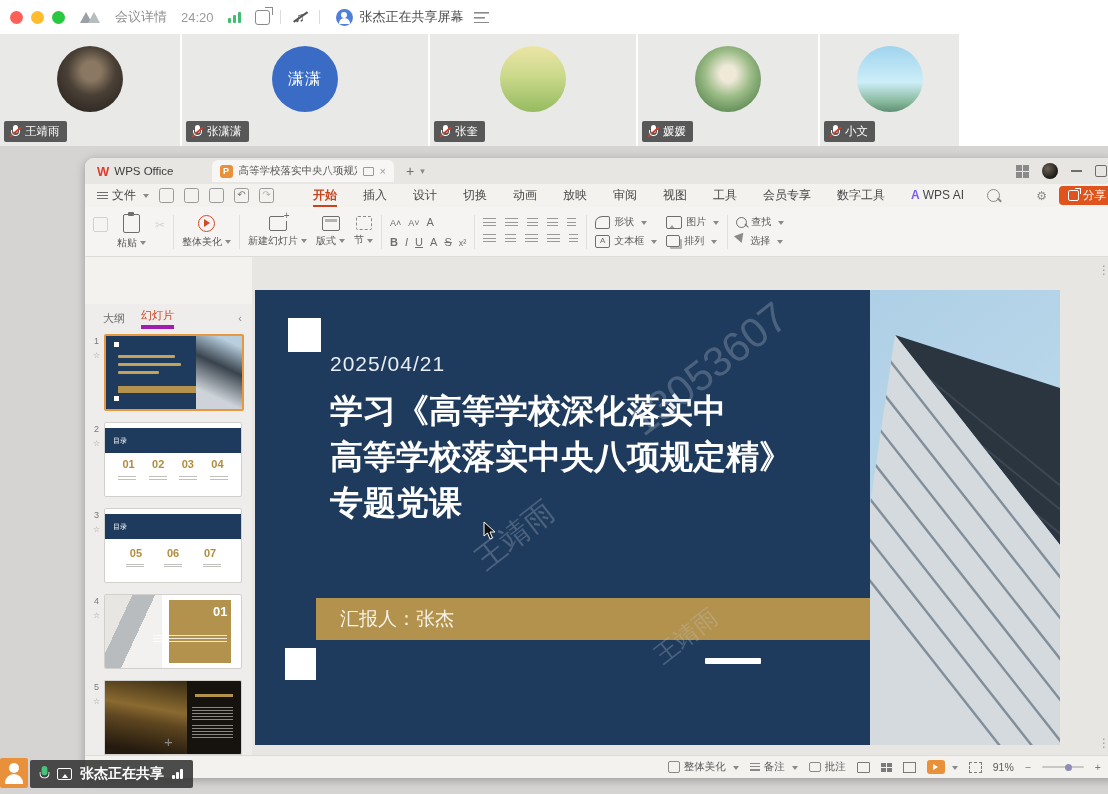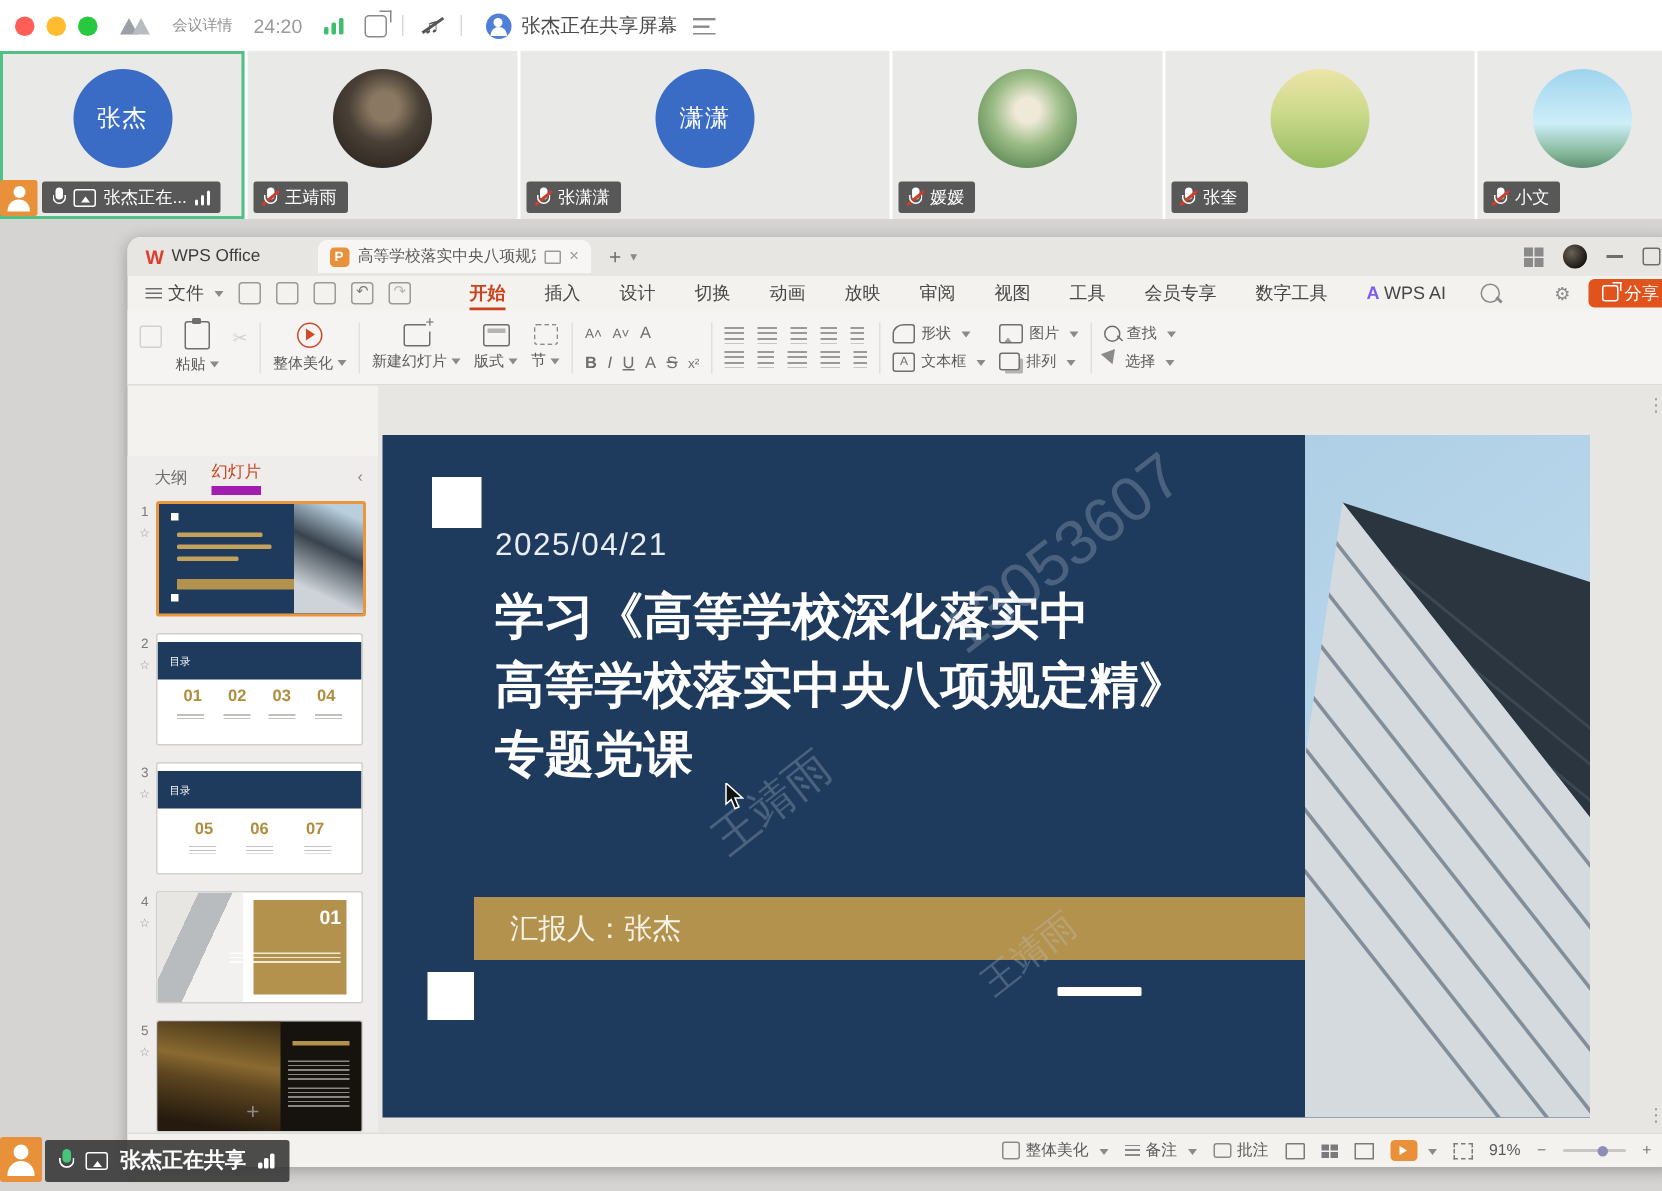--- a/index.html
+++ b/index.html
@@ -9,7 +9,7 @@
   .topbar{position:absolute;left:0;top:0;width:1108px;height:34px;background:#fff;display:flex;align-items:center;}
   .tl{width:13px;height:13px;border-radius:50%;margin-left:8px;display:inline-block;}
   .tl.red{background:#ff5f57;margin-left:10px}.tl.yel{background:#febc2e}.tl.grn{background:#28c840}
-  .tb-txt{font-size:10px;color:#8f8f8f;margin-left:10px;}
+  .tb-txt{font-size:13px;color:#8f8f8f;margin-left:10px;}
   .tb-timer{font-size:13px;color:#9a9a9a;margin-left:14px;}
   .tb-sep{width:1px;height:14px;background:#dcdcdc;margin:0 10px;}
   .sigbars{display:inline-flex;align-items:flex-end;gap:2px;margin-left:14px;}

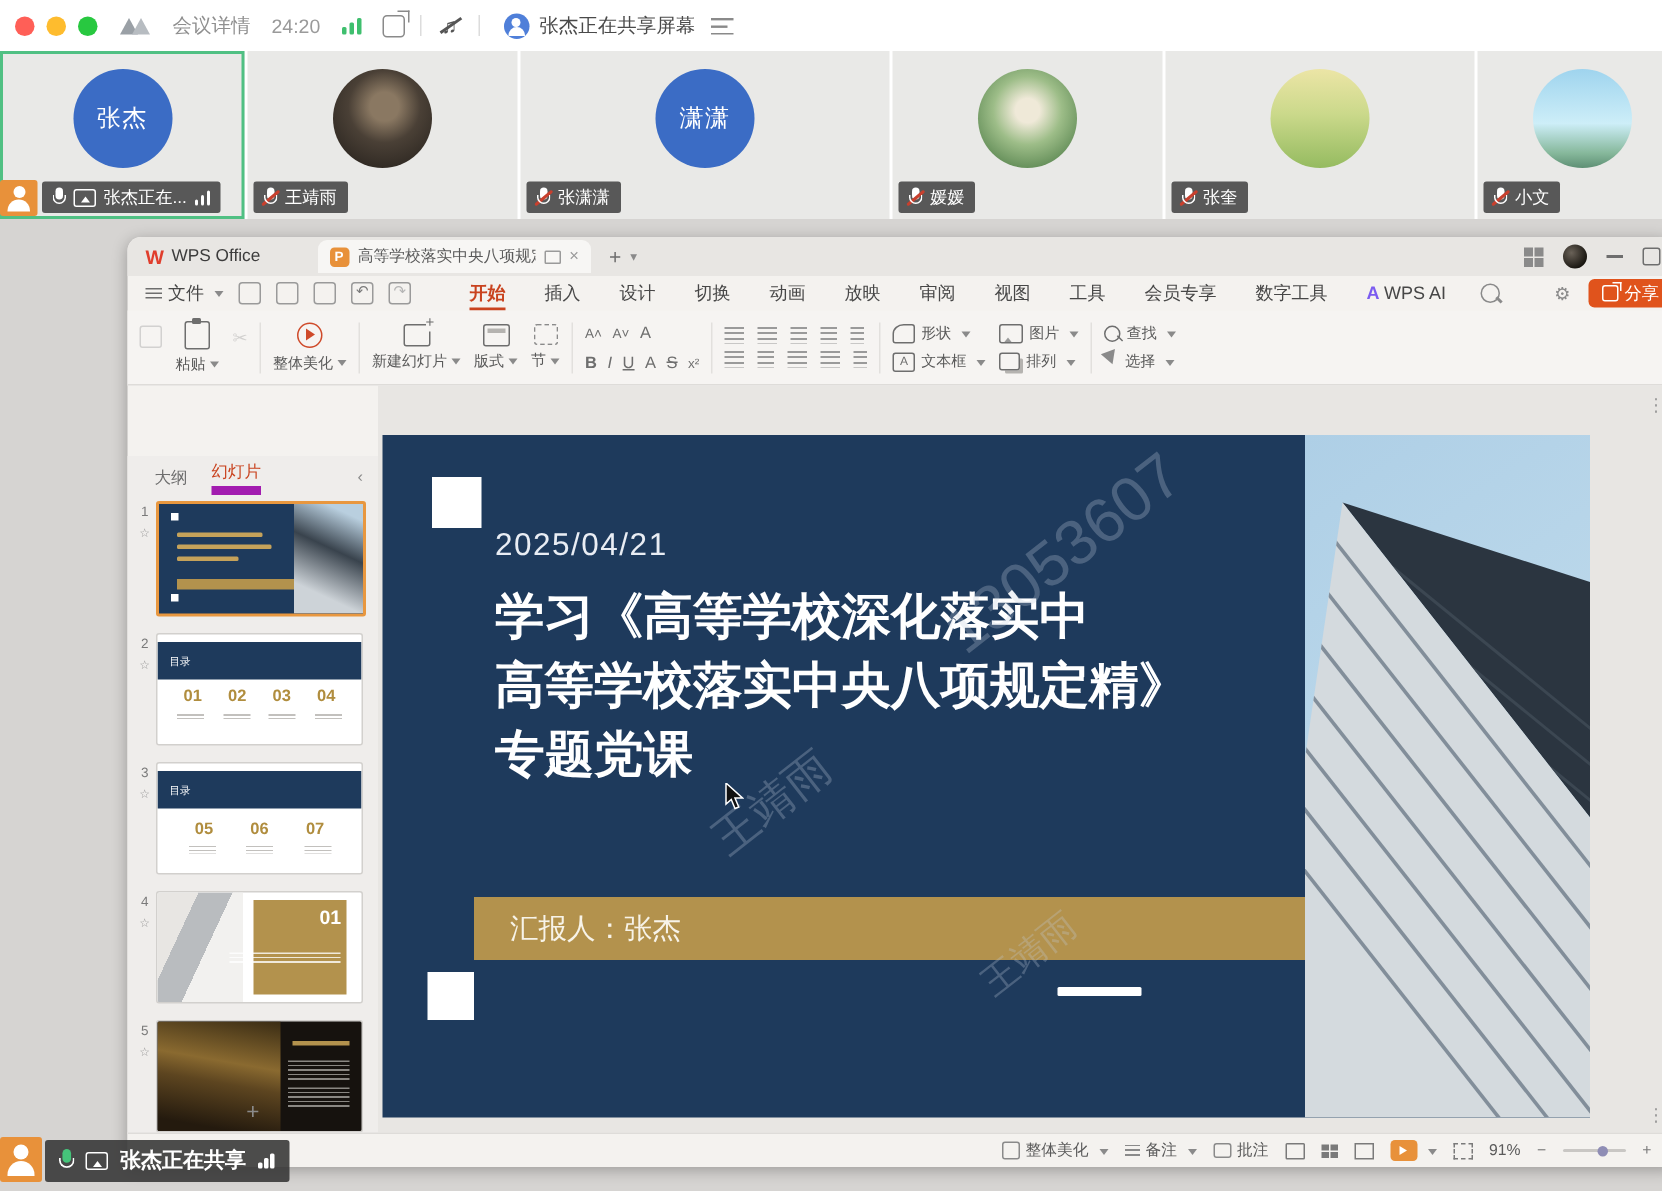--- a/index.html
+++ b/index.html
@@ -247,20 +247,6 @@
   </div>
 
   <div class="strip">
-    <div class="tile speaking" style="flex-basis:163px">
-      <div class="av init">张杰</div>
-      <span class="hostbadge"></span>
-      <div class="plabel host">
-        <span class="mic"></span>
-        <span class="scr"></span>
-        <span>张杰正在...</span>
-        <span class="sig-w">
-            <i></i>
-            <i></i>
-            <i></i>
-          </span>
-      </div>
-    </div>
     <div class="tile" style="flex-basis:180px">
       <div class="av ph1"></div>
       <div class="plabel">

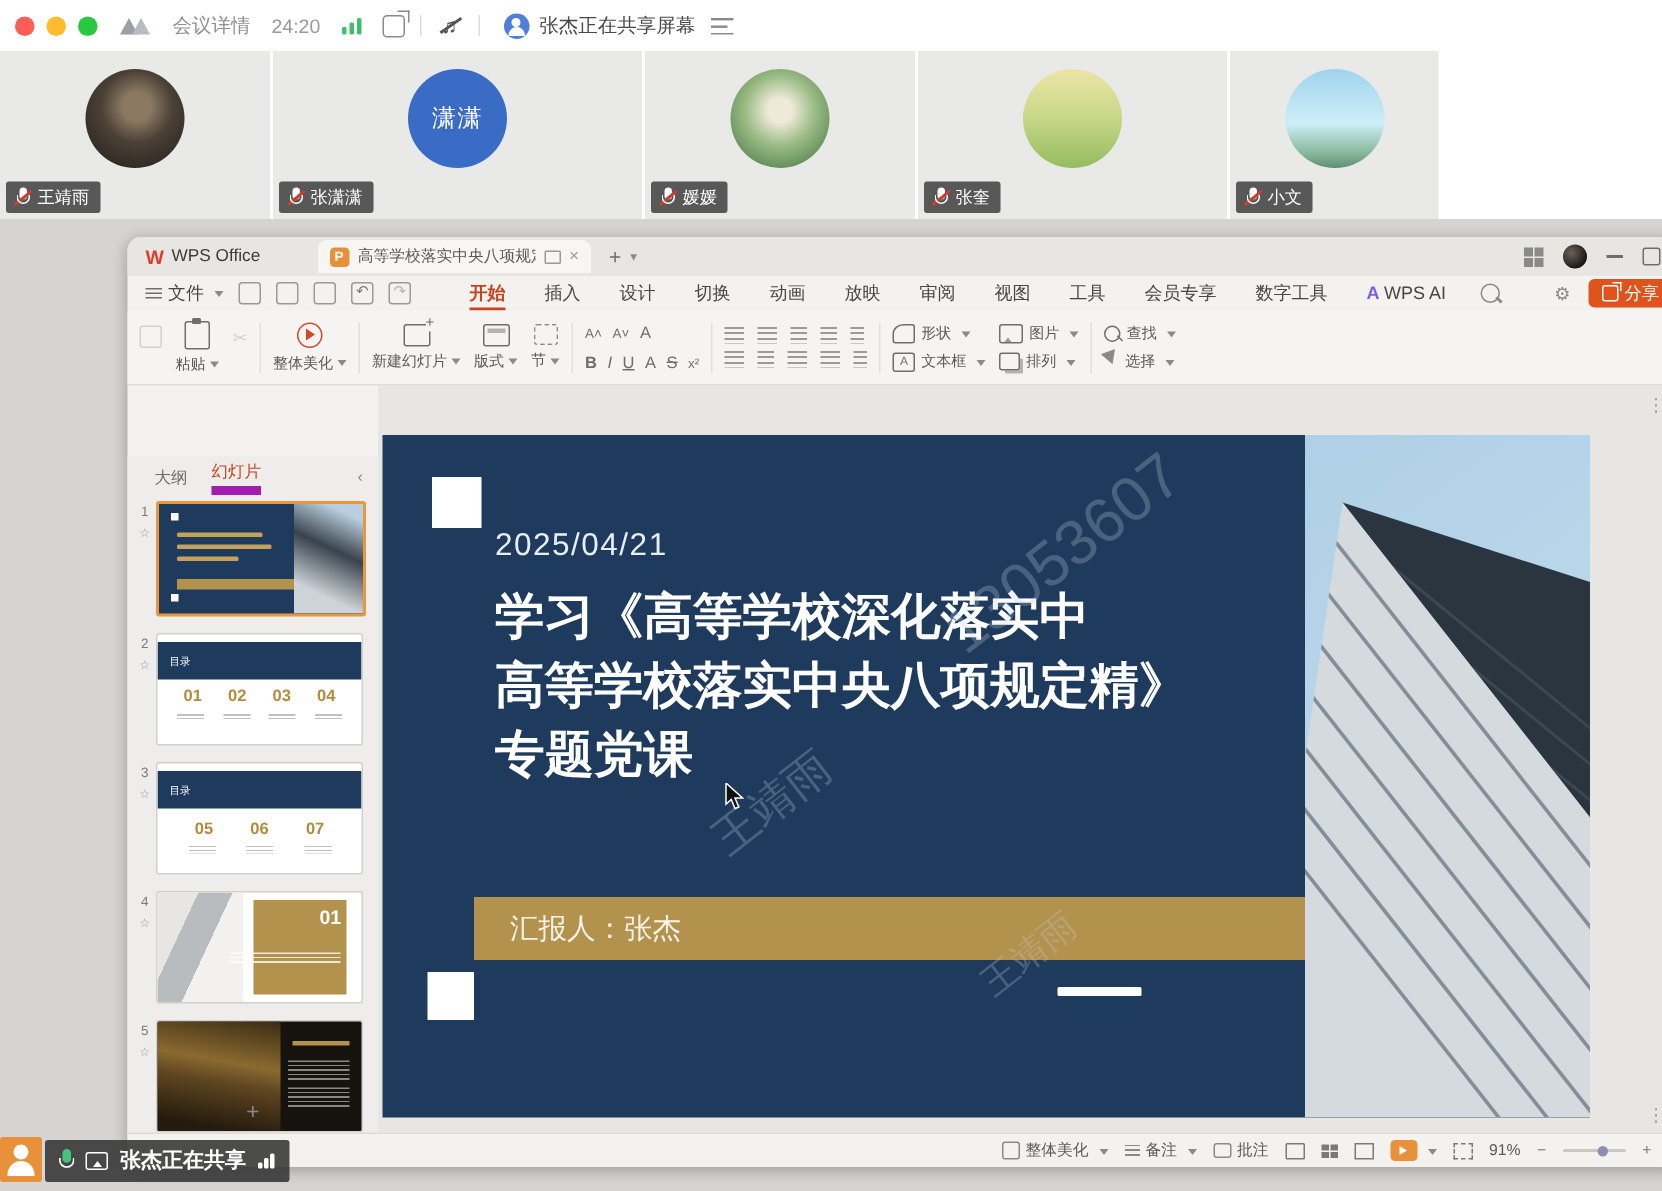--- a/index.html
+++ b/index.html
@@ -265,6 +265,15 @@
         <span>张潇潇</span>
       </div>
     </div>
+    <div class="tile" style="flex-basis:206px">
+      <div class="av ph3"></div>
+      <div class="plabel">
+        <span class="mic">
+            <i class="slash"></i>
+          </span>
+        <span>张奎</span>
+      </div>
+    </div>
     <div class="tile" style="flex-basis:180px">
       <div class="av ph2"></div>
       <div class="plabel">
@@ -272,15 +281,6 @@
             <i class="slash"></i>
           </span>
         <span>媛媛</span>
-      </div>
-    </div>
-    <div class="tile" style="flex-basis:206px">
-      <div class="av ph3"></div>
-      <div class="plabel">
-        <span class="mic">
-            <i class="slash"></i>
-          </span>
-        <span>张奎</span>
       </div>
     </div>
     <div class="tile" style="flex-basis:139px">

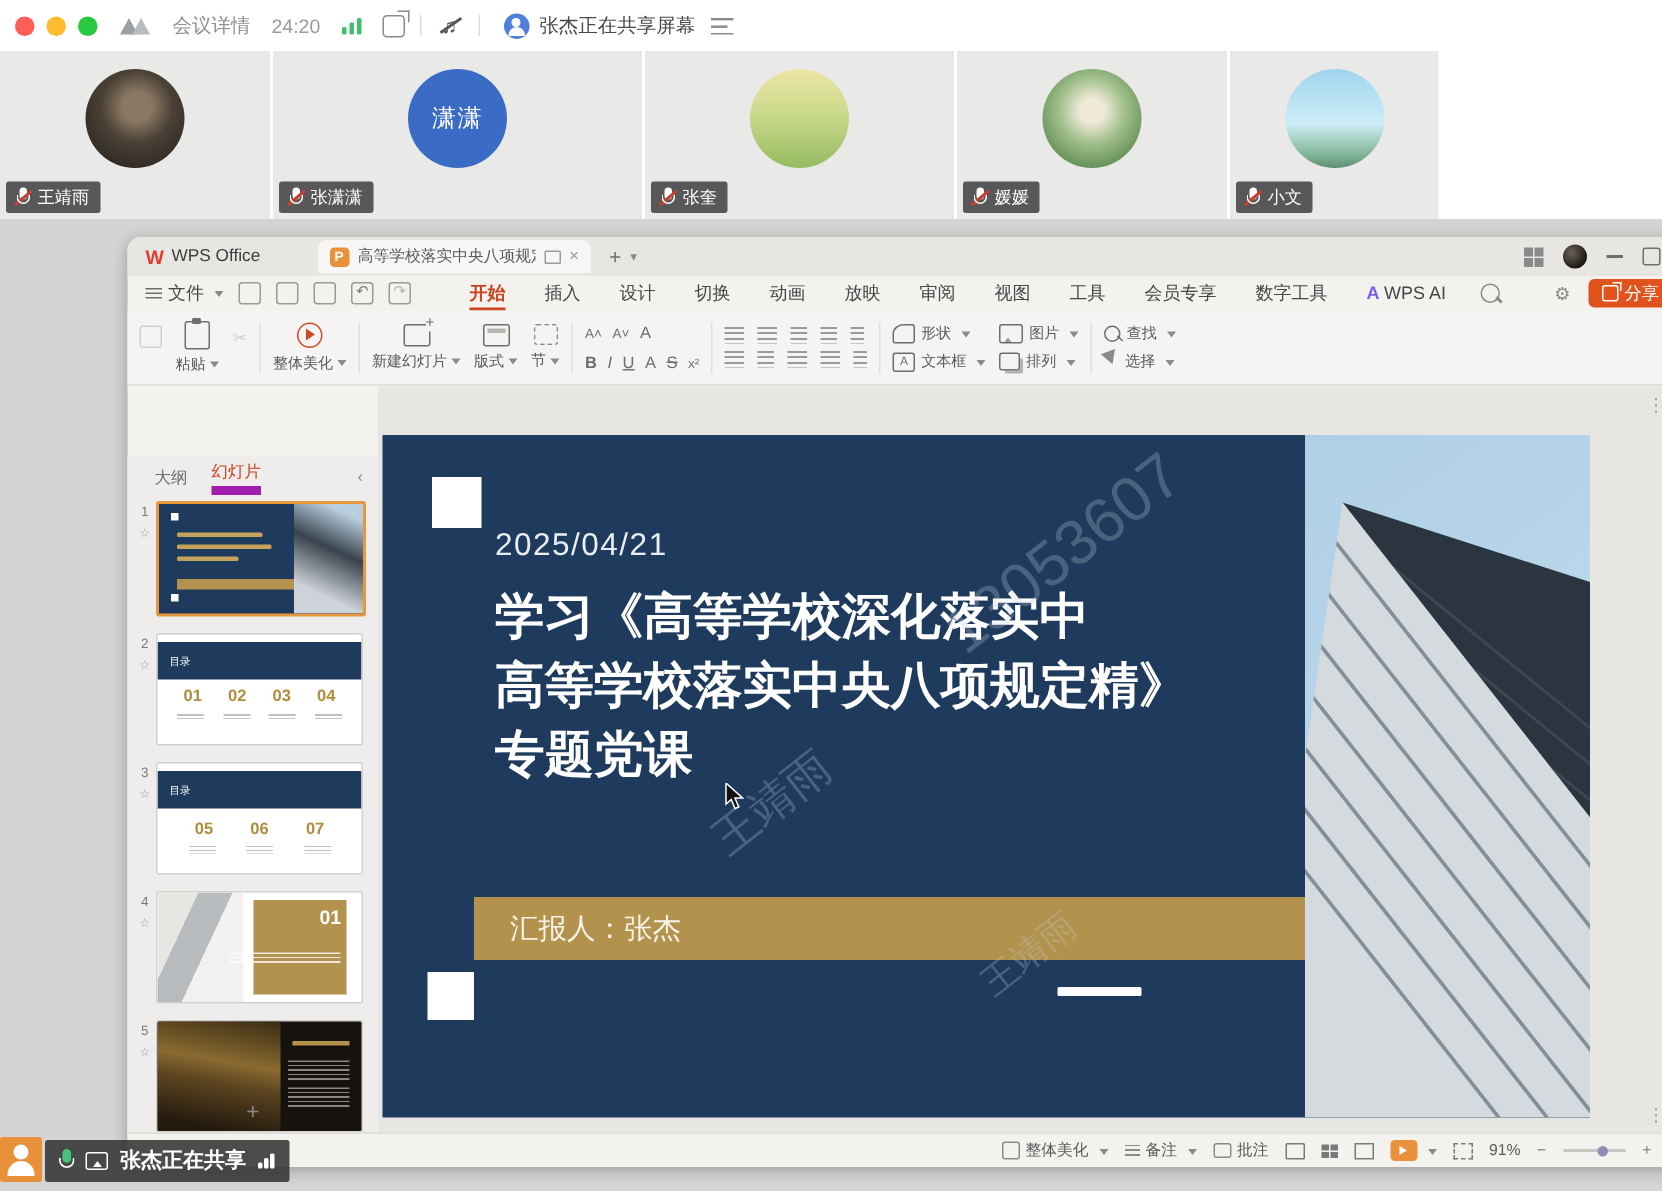--- a/index.html
+++ b/index.html
@@ -141,7 +141,7 @@
   .content{position:absolute;left:0;top:99px;right:0;bottom:22px;display:flex;}
   .panel{width:167px;background:#efedeb;position:relative;flex:0 0 auto;margin-top:47px;}
   .ptabs{display:flex;align-items:center;height:28px;font-size:11px;color:#6e6e6e;padding-left:18px;gap:16px;}
-  .ptab.active{color:#c9431f;border-bottom:6px solid #a21caf;padding-bottom:2px;}
+  .ptab.active{color:#c9431f;border-bottom:4px solid #a21caf;padding-bottom:2px;}
   .pcol{position:absolute;left:0;top:30px;bottom:0;width:100%;overflow:hidden;}
   .trow{display:flex;margin:0 0 11px 4px;}
   .tnum{width:15px;font-size:9px;color:#7a7a7a;text-align:center;line-height:1.7;}

